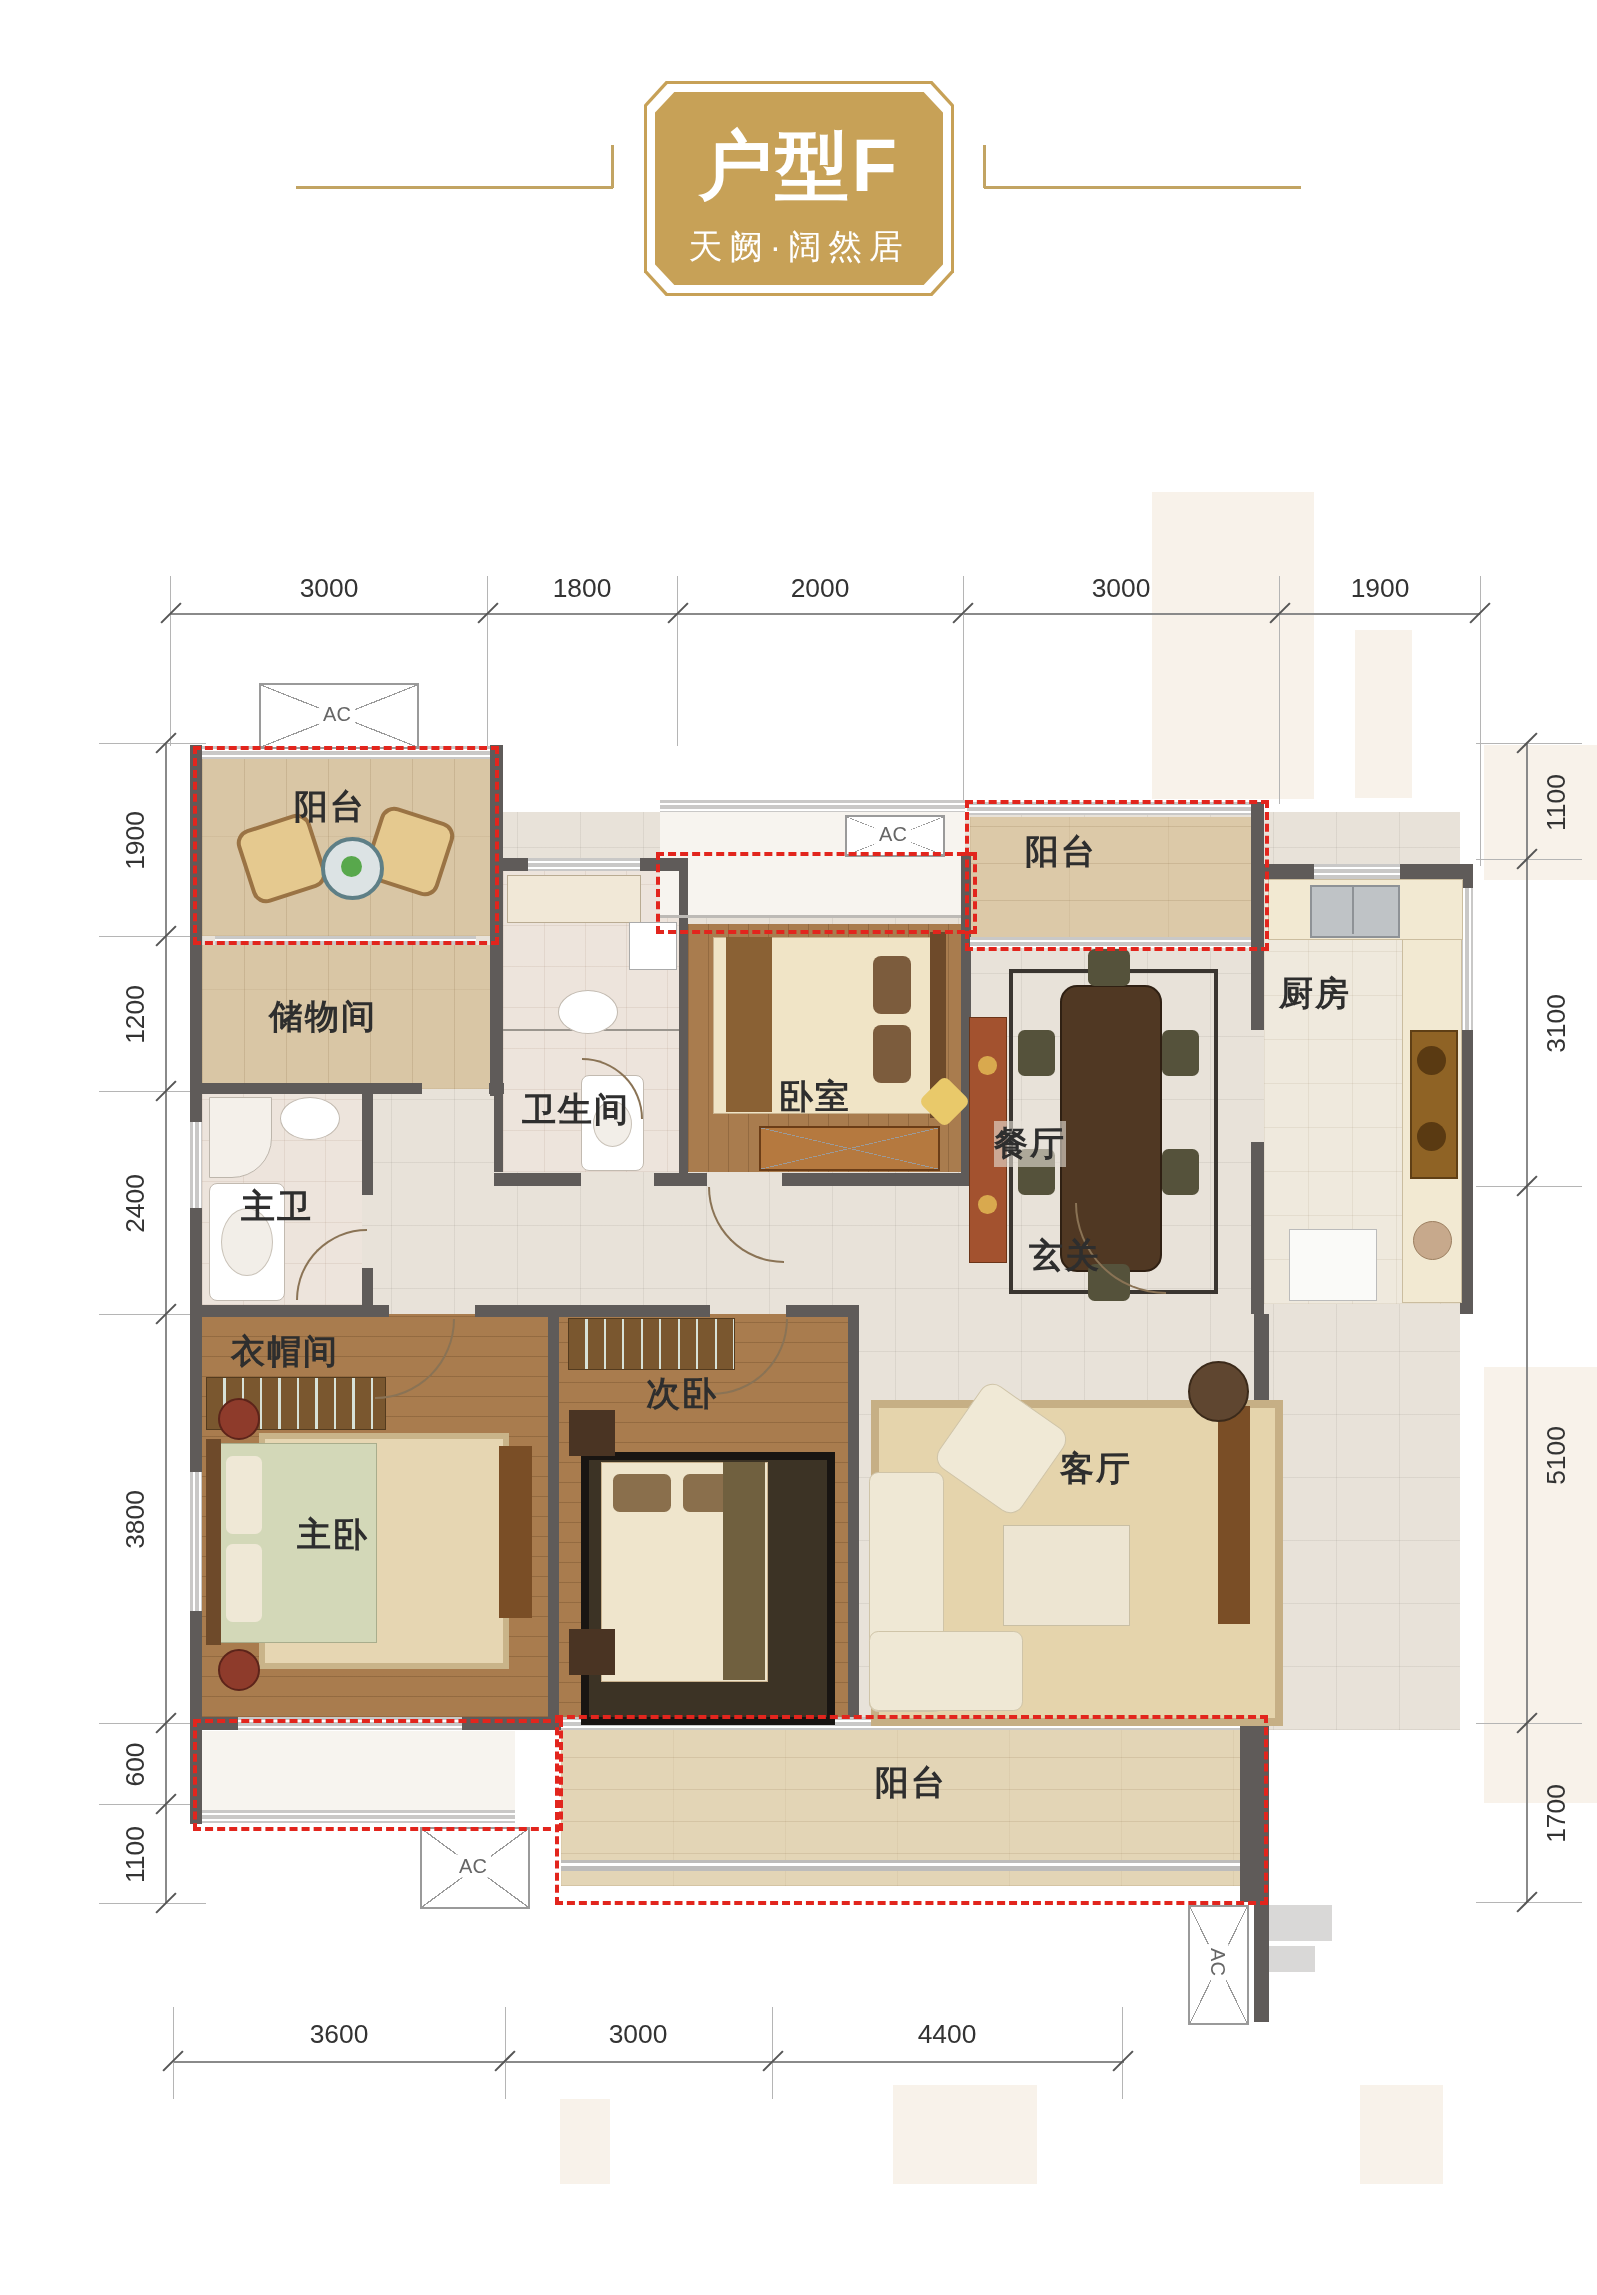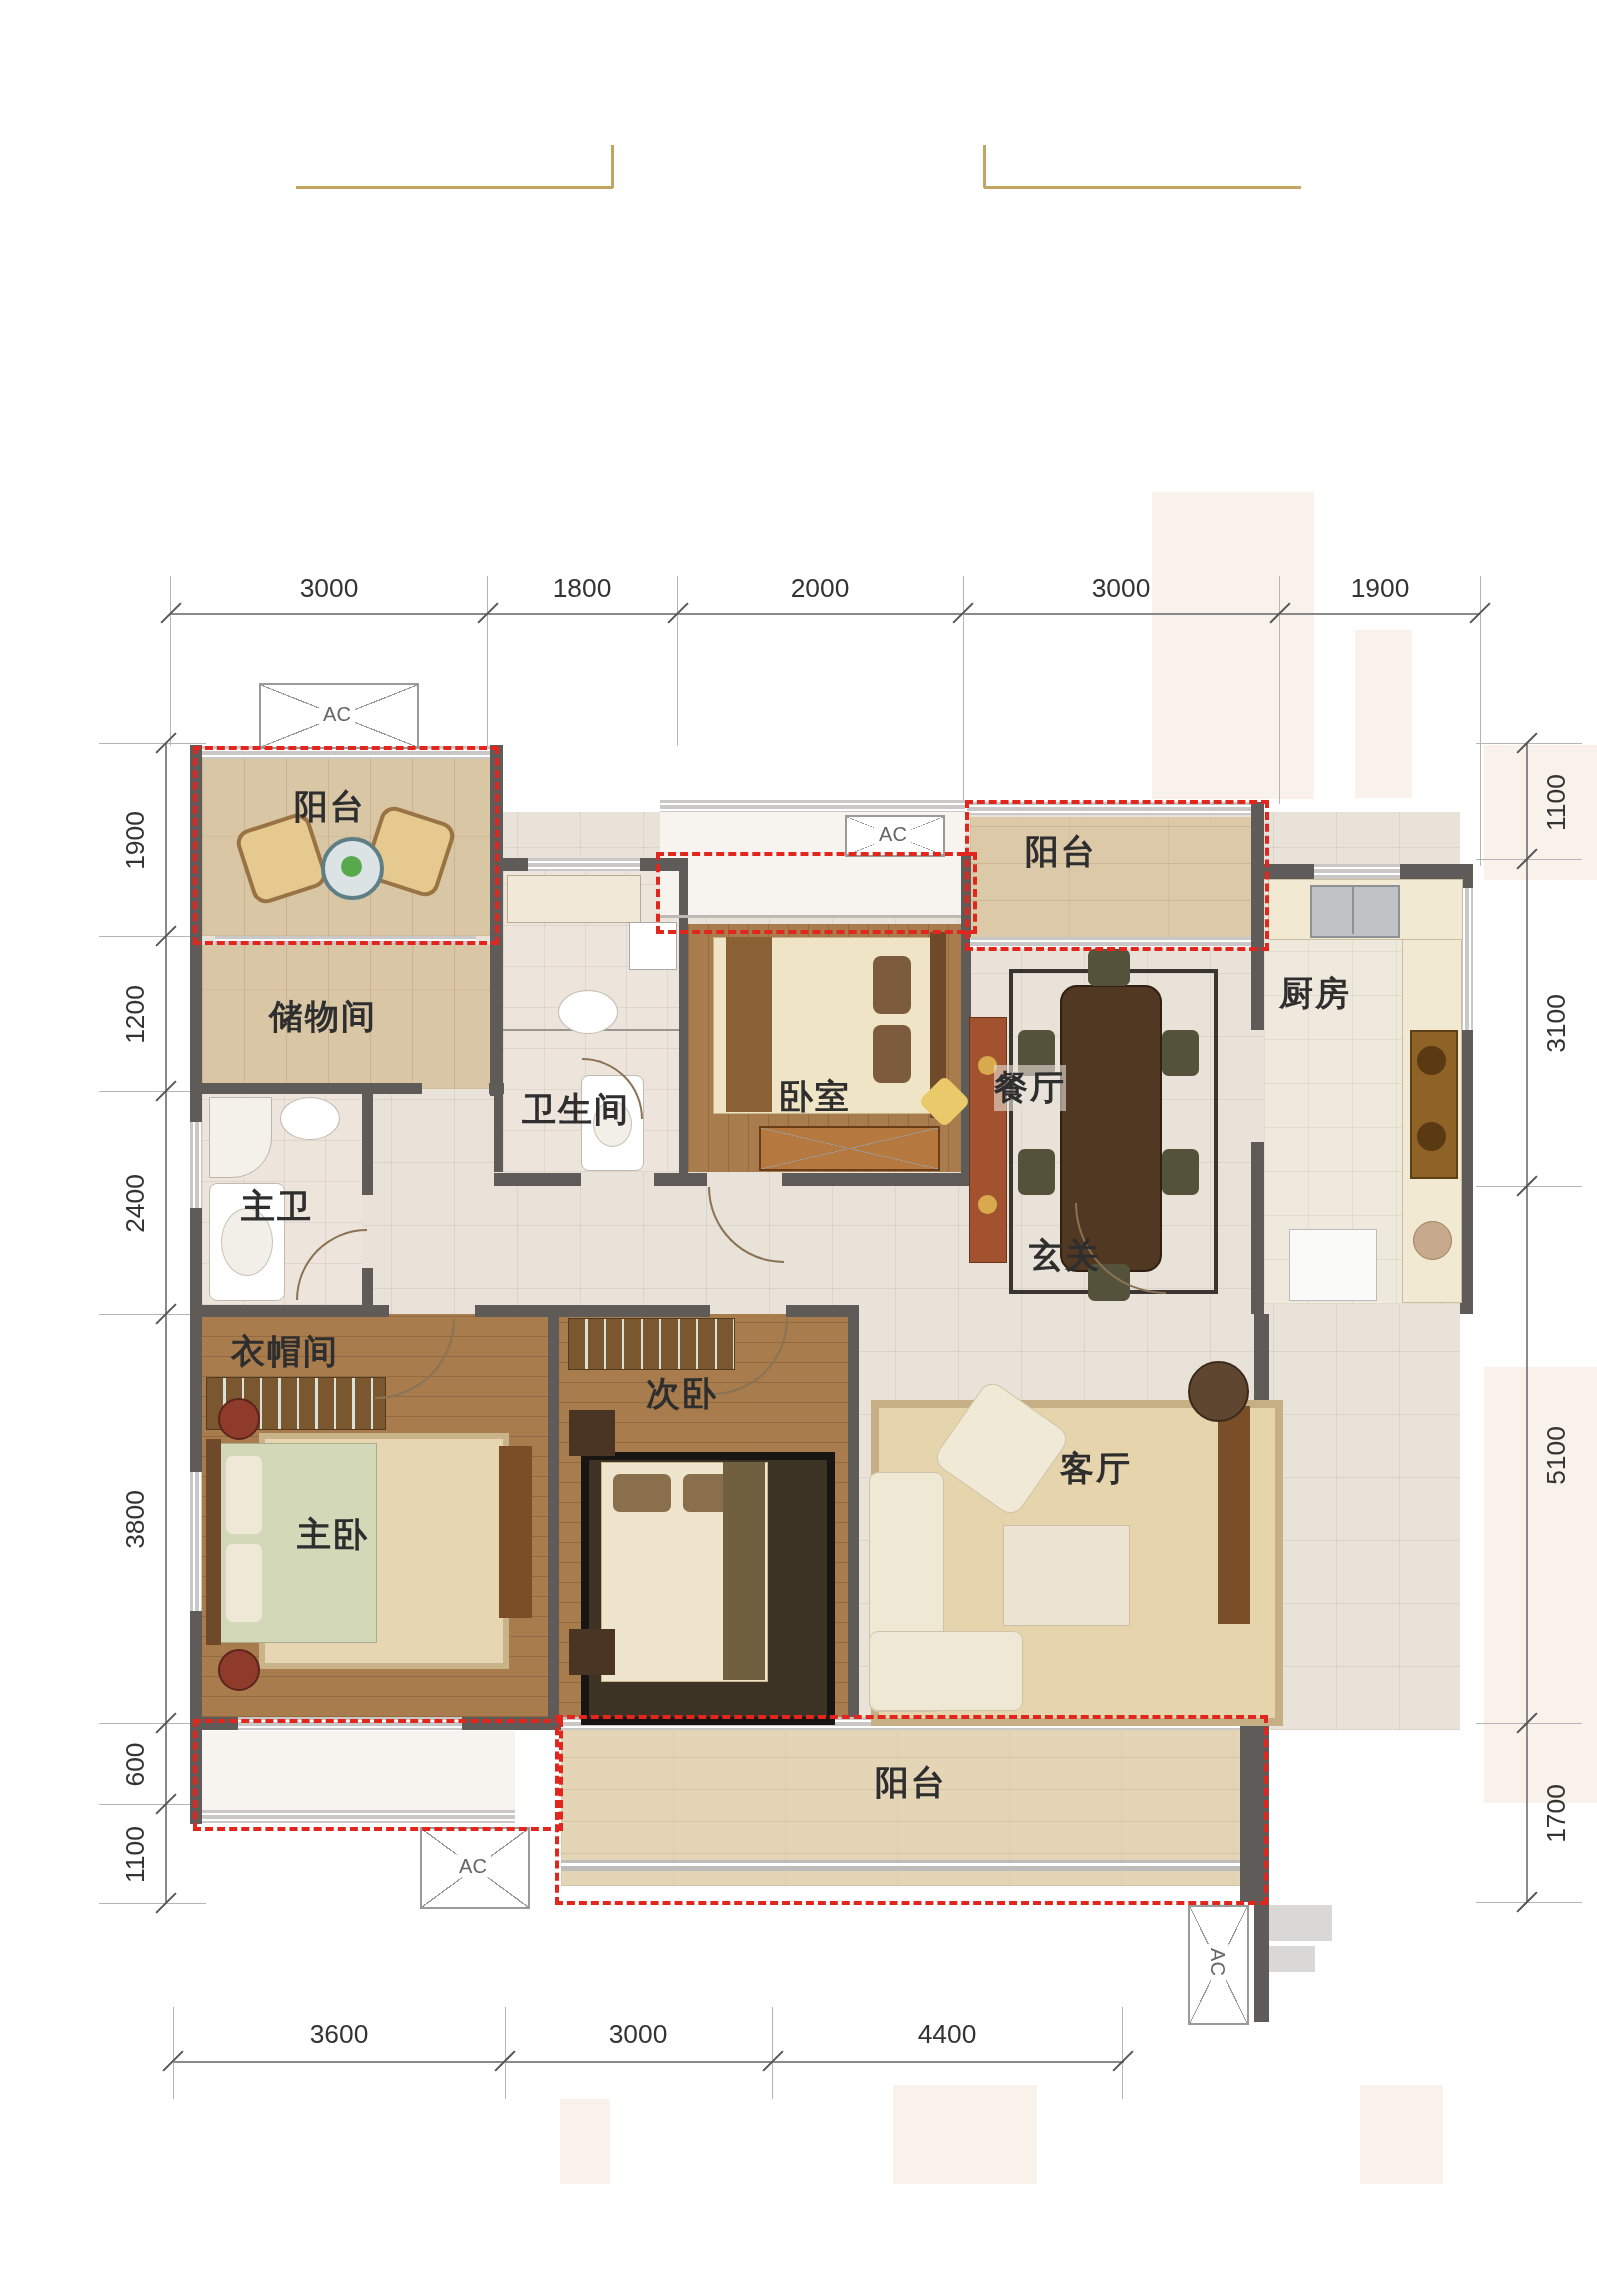--- a/index.html
+++ b/index.html
@@ -69,6 +69,13 @@
   <div class="deco" style="left:983px;top:145px;width:2.6px;height:43px;"></div>
   <div class="deco" style="left:984px;top:186px;width:317px;height:2.6px;"></div>
 
+  <div class="abs" style="left:644px;top:81px;width:310px;height:215px;">
+    <div class="badge-layer" style="inset:0;background:#C7A157;"></div>
+    <div class="badge-layer" style="inset:2.6px;background:#fff;"></div>
+    <div class="badge-layer" style="inset:10.6px;background:#C7A157;"></div>
+    <div class="badge-title">户型F</div>
+    <div class="badge-sub">天阙·阔然居</div>
+  </div>
 
 
   <div class="dline" style="left:170px;top:613px;width:1310px;height:2px;"></div>

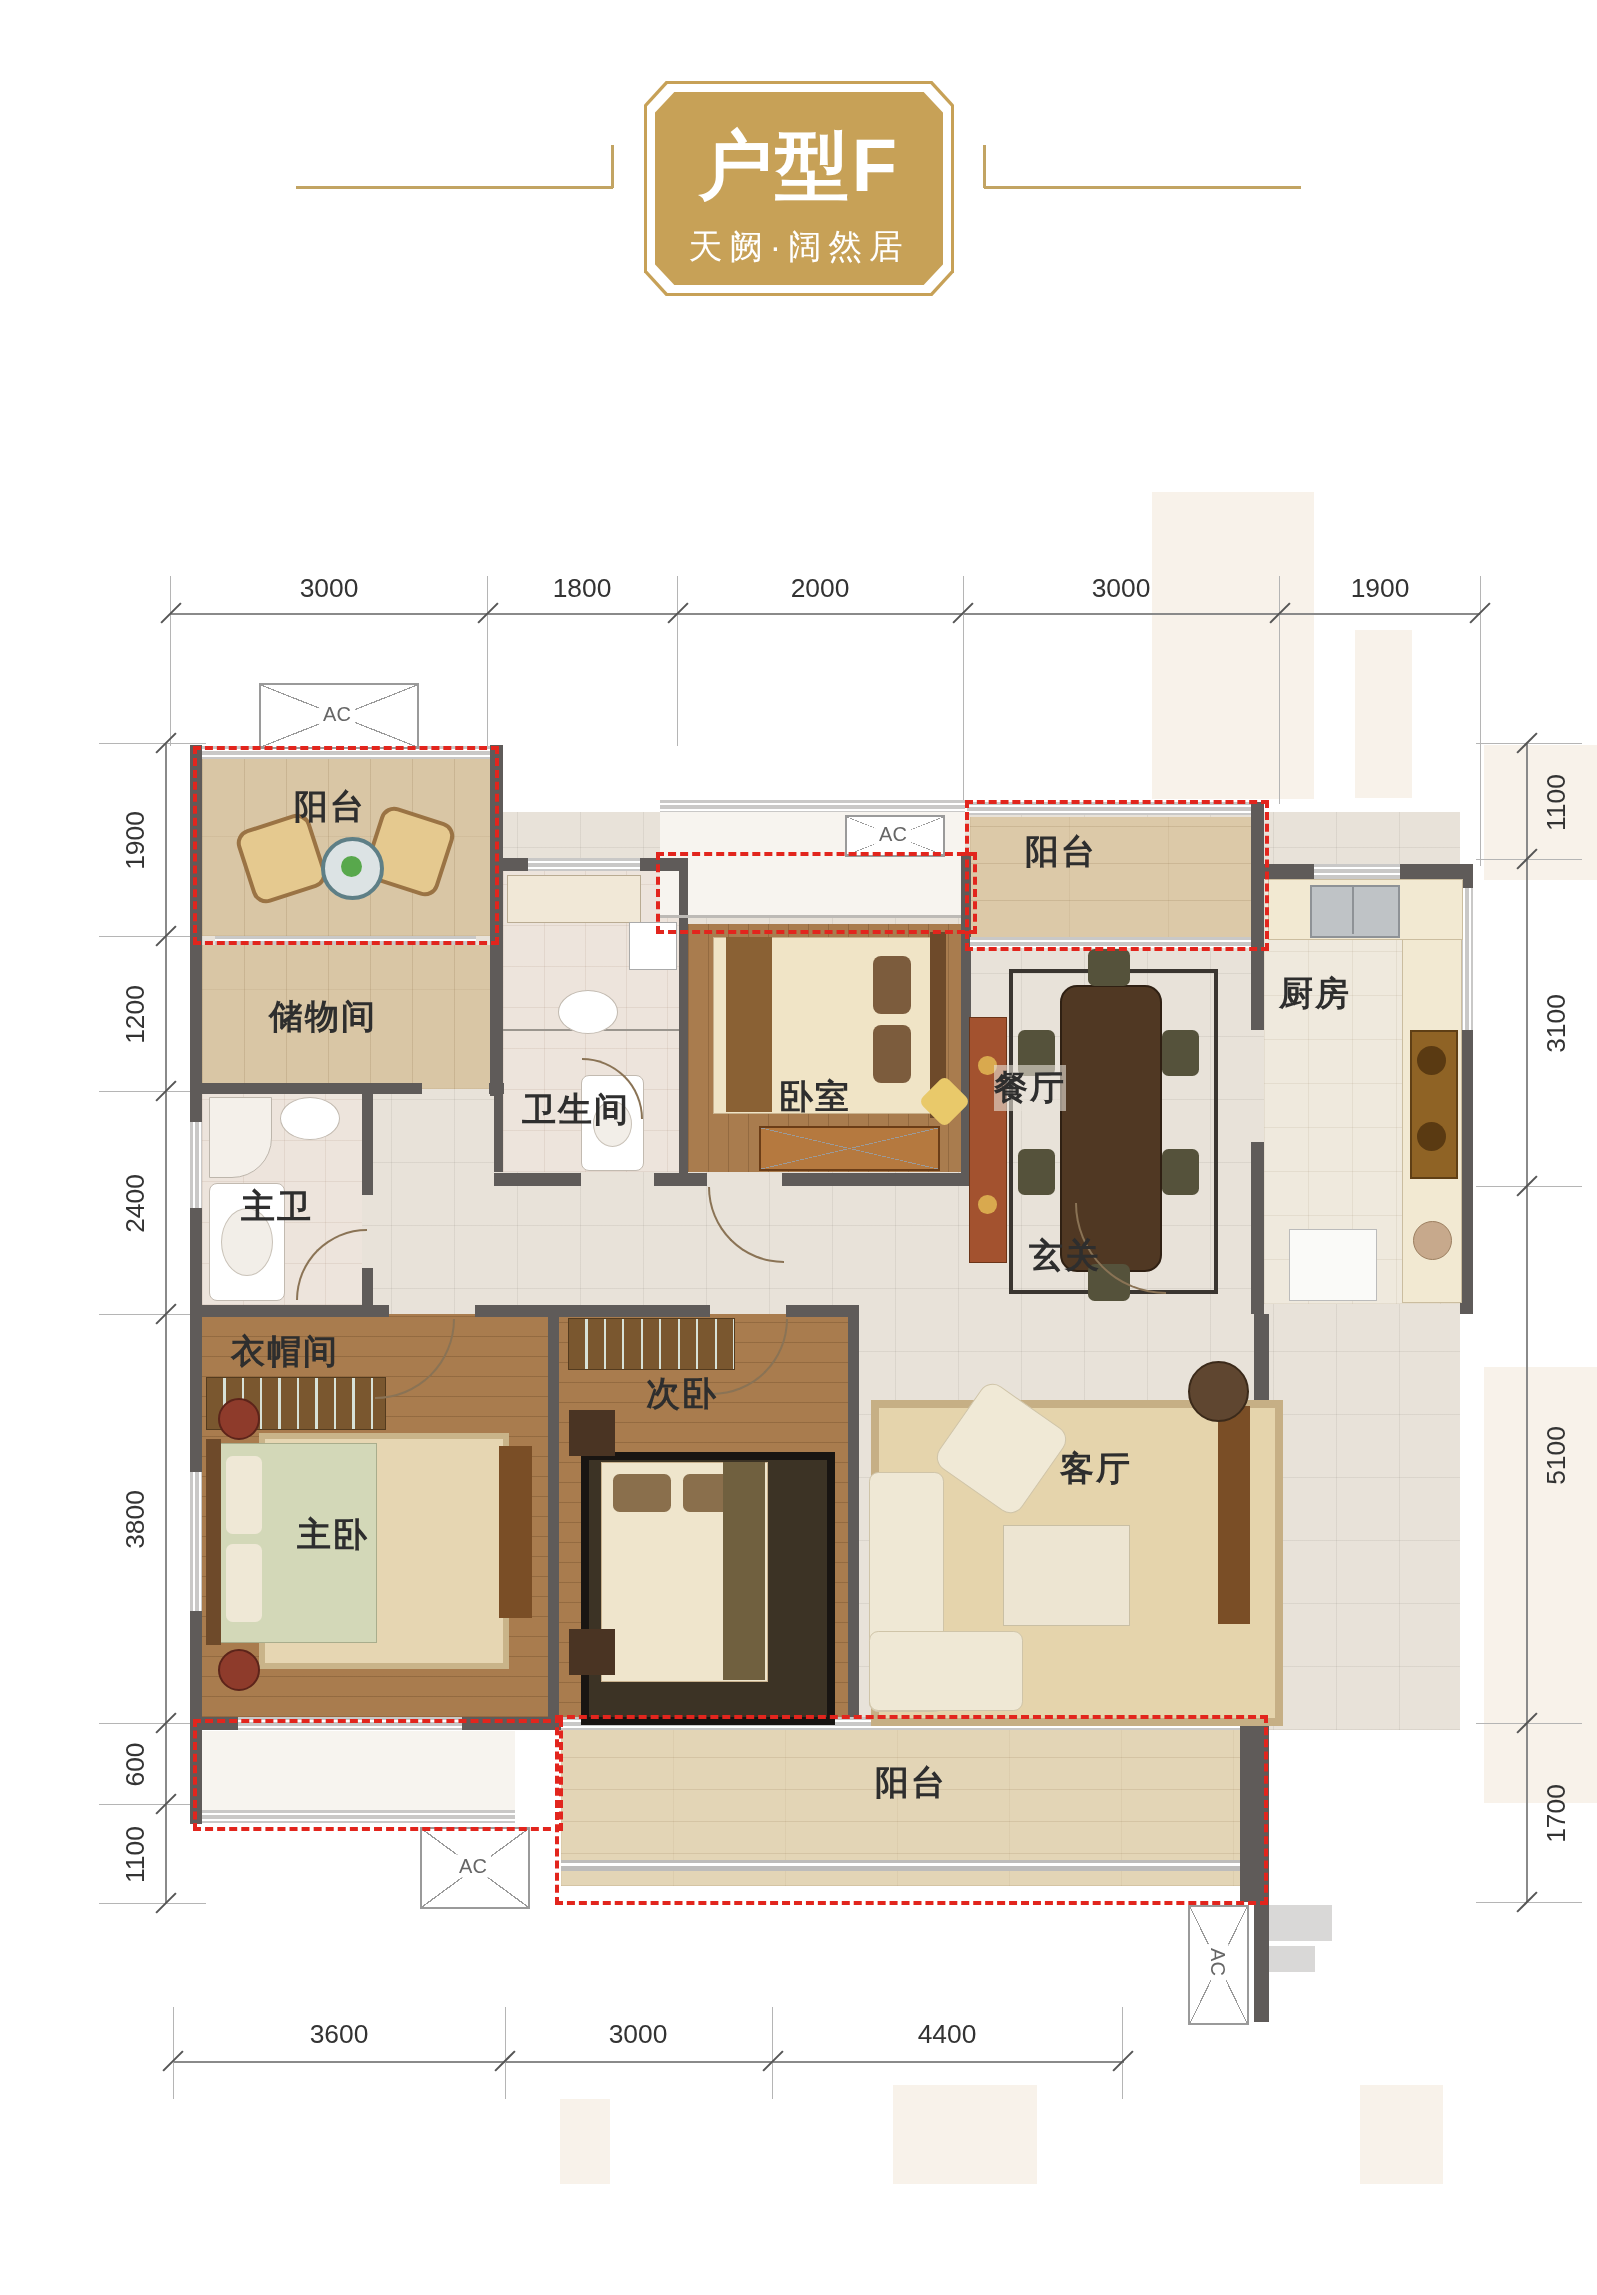--- a/index.html
+++ b/index.html
@@ -312,7 +312,7 @@
   <div class="label" style="left:576px;top:1110px;">卫生间</div>
   <div class="label" style="left:815px;top:1097px;">卧室</div>
   <div class="label" style="left:1061px;top:852px;">阳台</div>
-  <div class="label" style="left:1030px;top:1088px;background:rgba(232,226,217,.6);">餐厅</div>
+  <div class="label" style="left:1030px;top:1144px;background:rgba(232,226,217,.6);">餐厅</div>
   <div class="label" style="left:1315px;top:994px;">厨房</div>
   <div class="label" style="left:277px;top:1207px;">主卫</div>
   <div class="label" style="left:1065px;top:1256px;">玄关</div>

